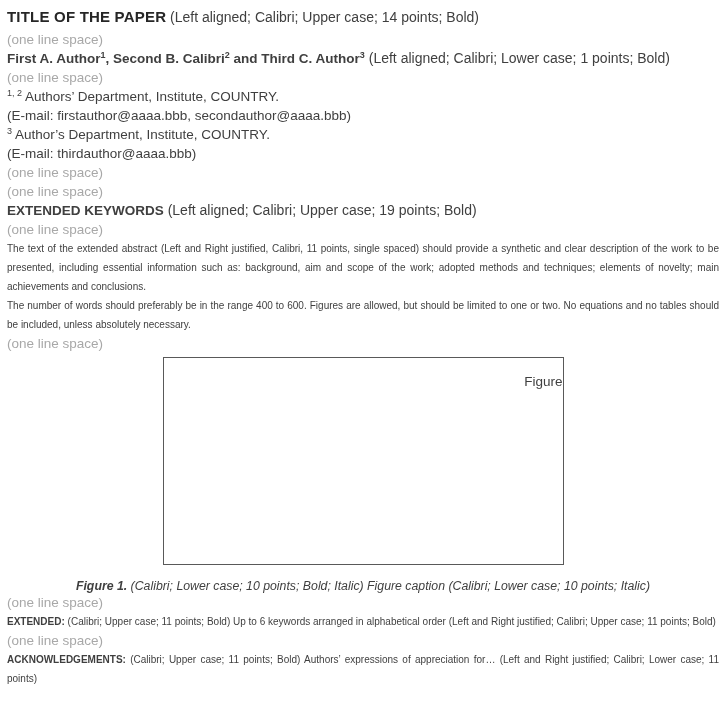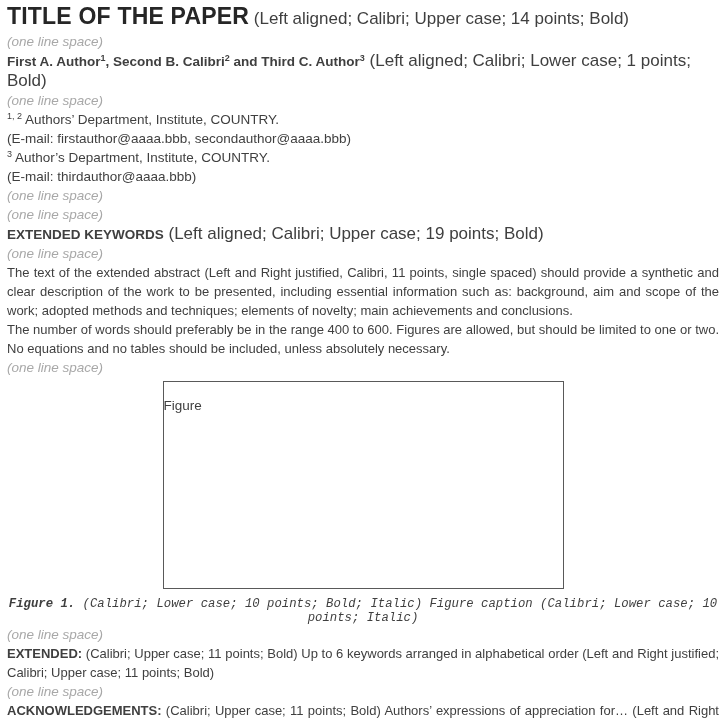--- a/index.html
+++ b/index.html
@@ -24,7 +24,7 @@
   .line { min-height: 19px; }
   .title-line { line-height: 23px; margin-bottom: 1px; }
   .title-bold {
-    font-size: 23px;
+    font-size: 15px;
     font-weight: bold;
     color: var(--title-text);
     letter-spacing: 0.2px;

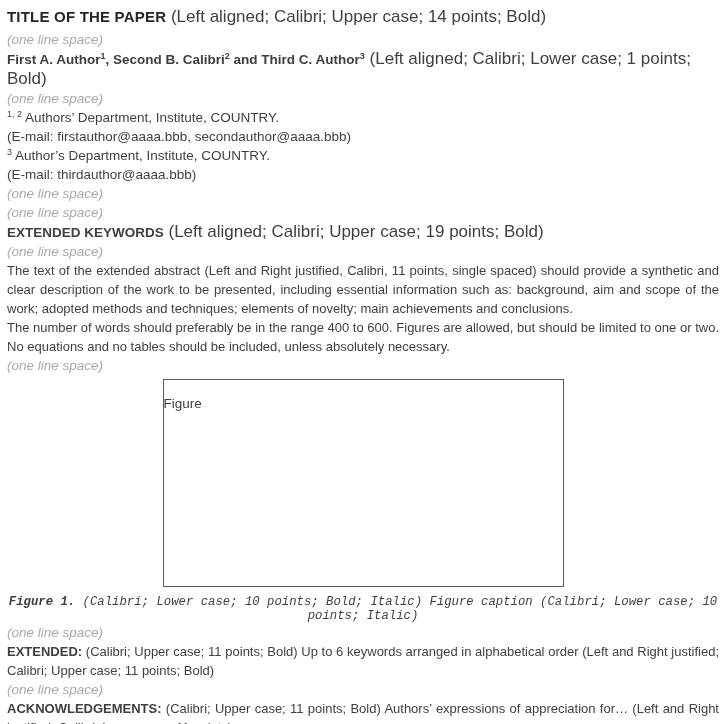--- a/index.html
+++ b/index.html
@@ -29,7 +29,7 @@
     color: var(--title-text);
     letter-spacing: 0.2px;
   }
-  .note { font-weight: normal; font-size: 17px; color: var(--body-text); }
+  .note { font-weight: normal; font-size: 14px; color: var(--body-text); }
   .b { font-weight: bold; }
   .spacer {
     color: var(--muted);

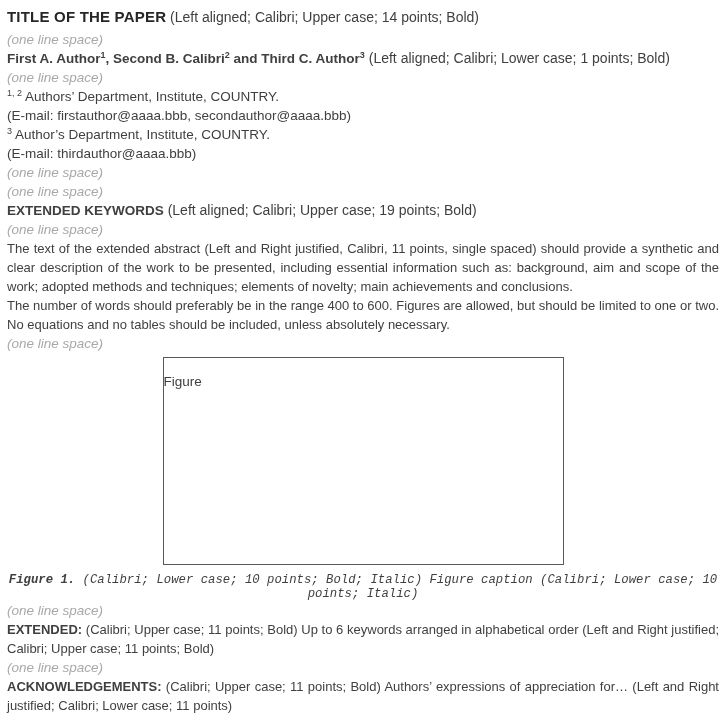--- a/index.html
+++ b/index.html
@@ -33,7 +33,6 @@
   .b { font-weight: bold; }
   .spacer {
     color: var(--muted);
-    font-style: italic;
   }
   sup {
     font-size: 9px;

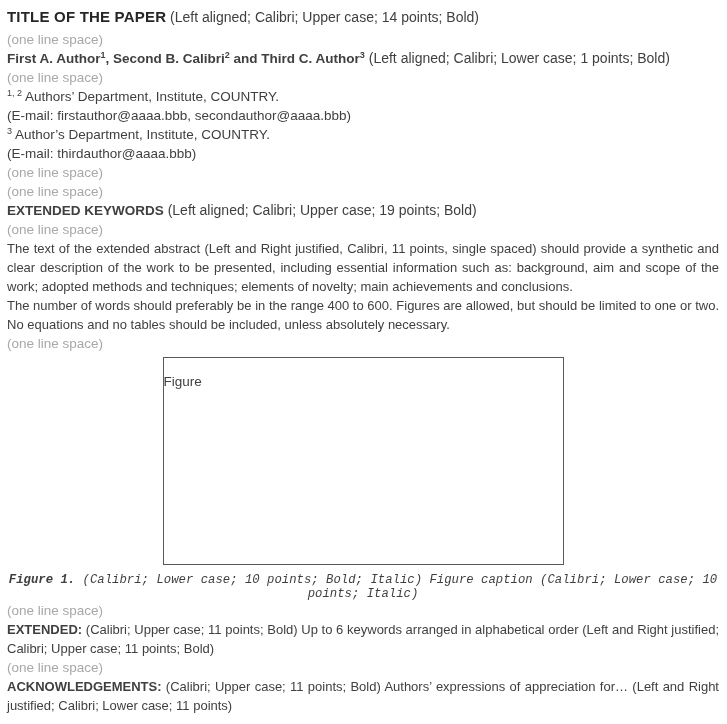--- a/index.html
+++ b/index.html
@@ -41,7 +41,7 @@
   }
   .para {
     text-align: justify;
-    font-size: 13px;
+    font-size: 10px;
   }
   .figure-box {
     width: 401px;

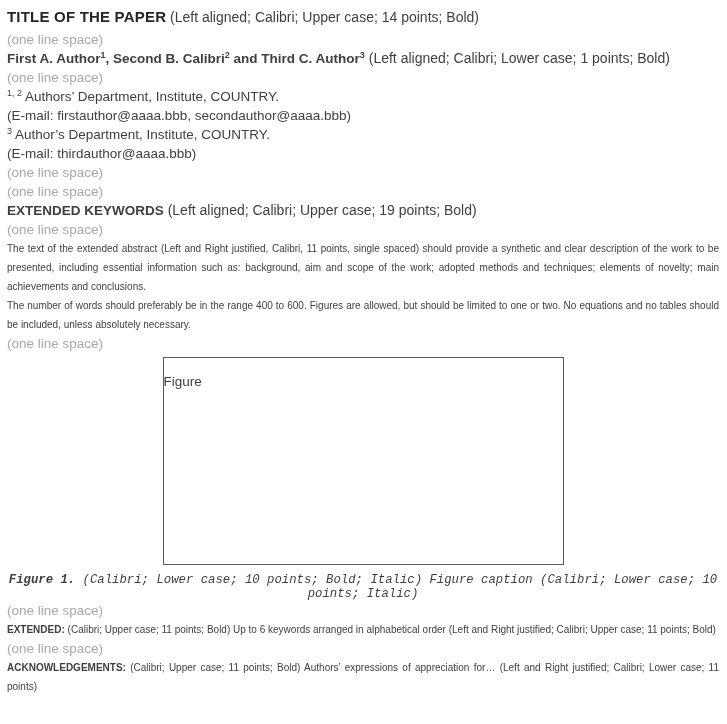--- a/index.html
+++ b/index.html
@@ -46,9 +46,9 @@
   .figure-box {
     width: 401px;
     height: 208px;
-    margin: 4px auto 8px auto;
+    margin: 4px auto 14px auto;
     border: 1px solid var(--border);
-    text-align: left;
+    text-align: right;
     padding-top: 14px;
   }
   .caption {

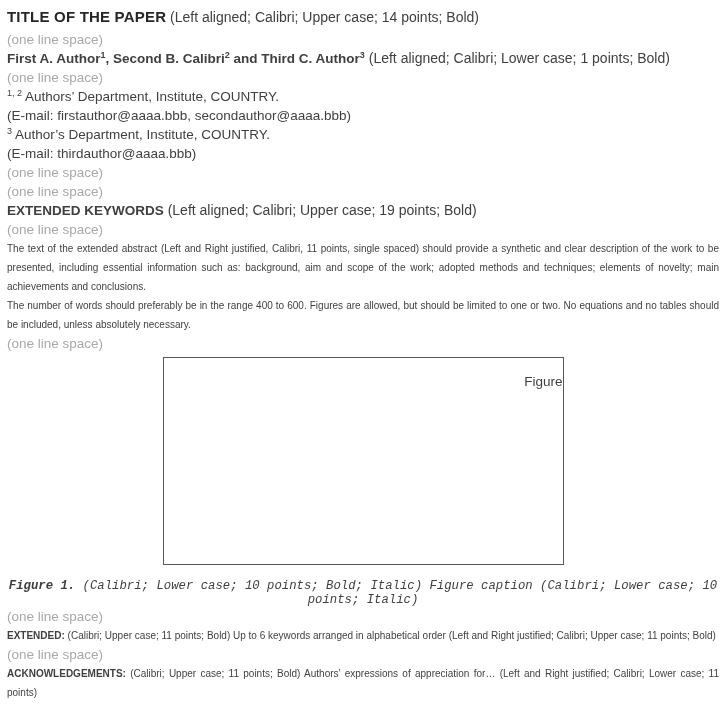--- a/index.html
+++ b/index.html
@@ -57,7 +57,6 @@
     font-size: 12.3px;
     line-height: 14px;
     font-style: italic;
-    font-family: Liberation Mono, monospace;
   }
   .cap-bold { font-weight: bold; }
 </style>

